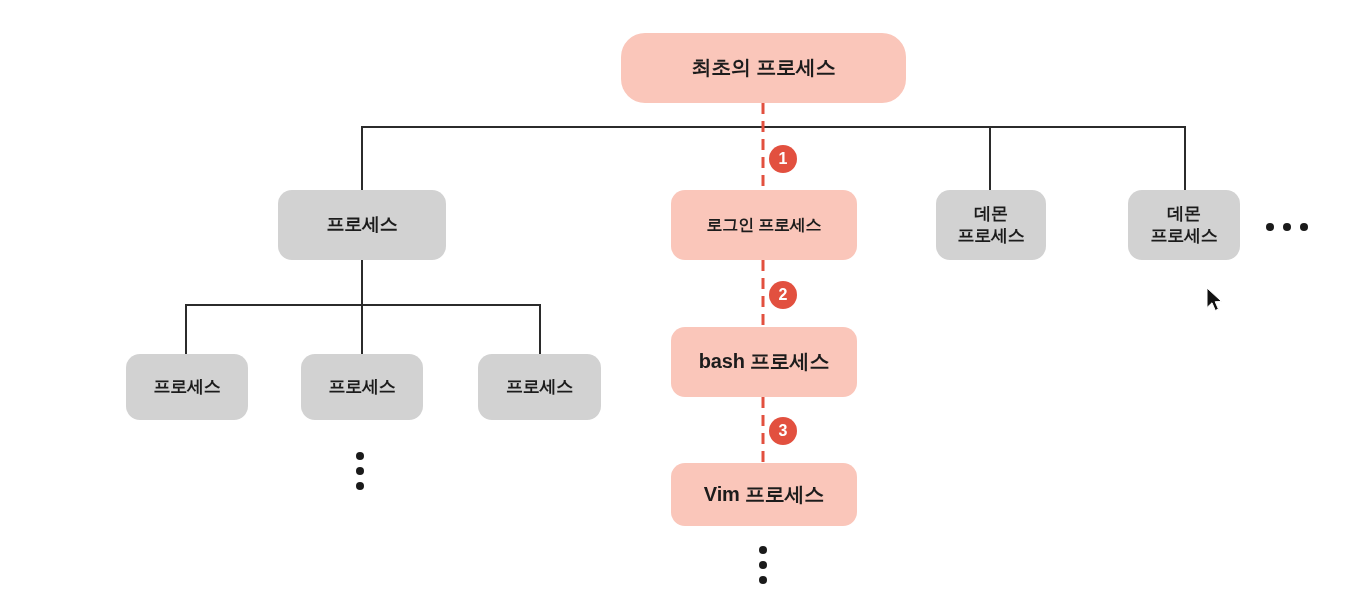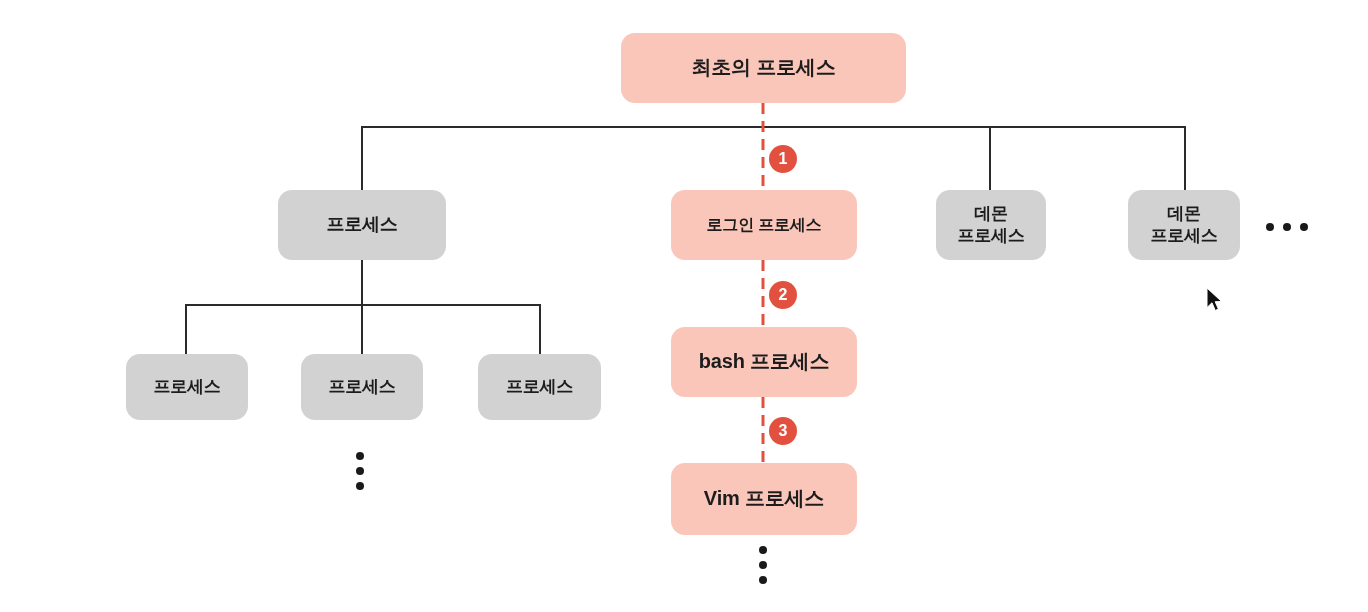--- a/index.html
+++ b/index.html
@@ -109,7 +109,7 @@
     </g>
   </svg>
 
-  <div class="node pink" style="left:621px; top:33px; width:285px; height:70px; font-size:20px;">
+  <div class="node pink" style="left:621px; top:33px; width:285px; height:70px; font-size:20px;border-radius:24px;">
     <span>최초의 프로세스</span>
   </div>
 

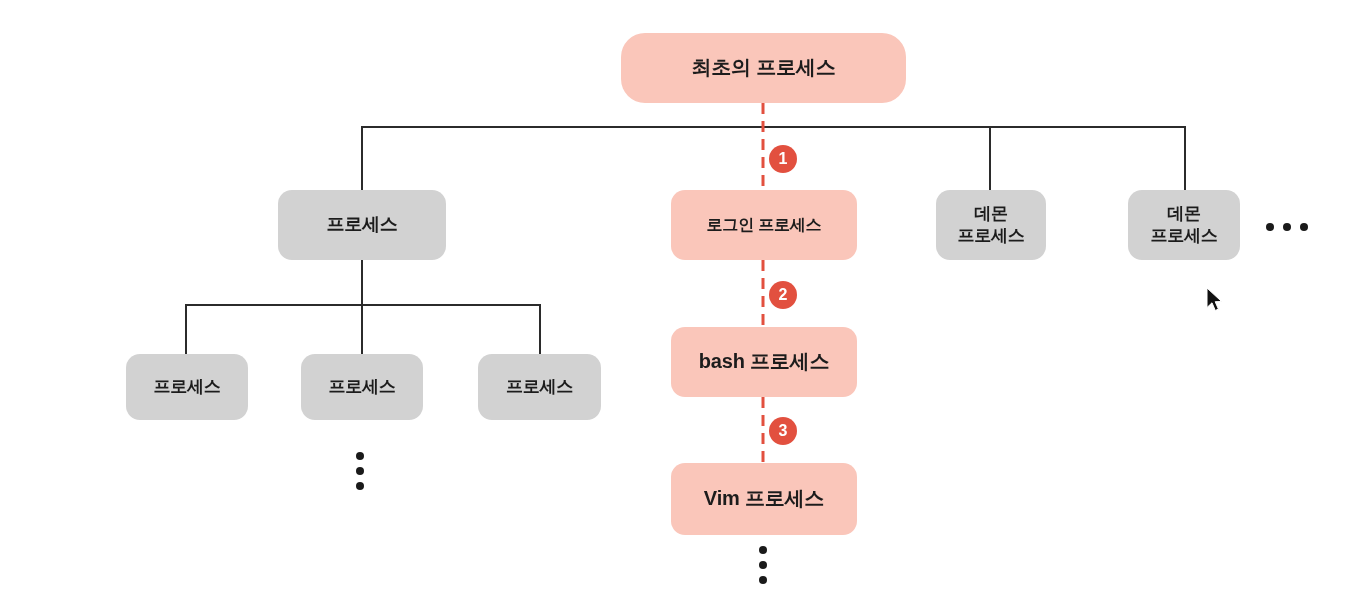--- a/index.html
+++ b/index.html
@@ -147,7 +147,7 @@
     <span>bash 프로세스</span>
   </div>
 
-  <div class="node pink" style="left:671px; top:463px; width:186px; height:72px; font-size:20px;">
+  <div class="node pink" style="left:671px; top:463px; width:186px; height:63px; font-size:20px;">
     <span>Vim 프로세스</span>
   </div>
 

